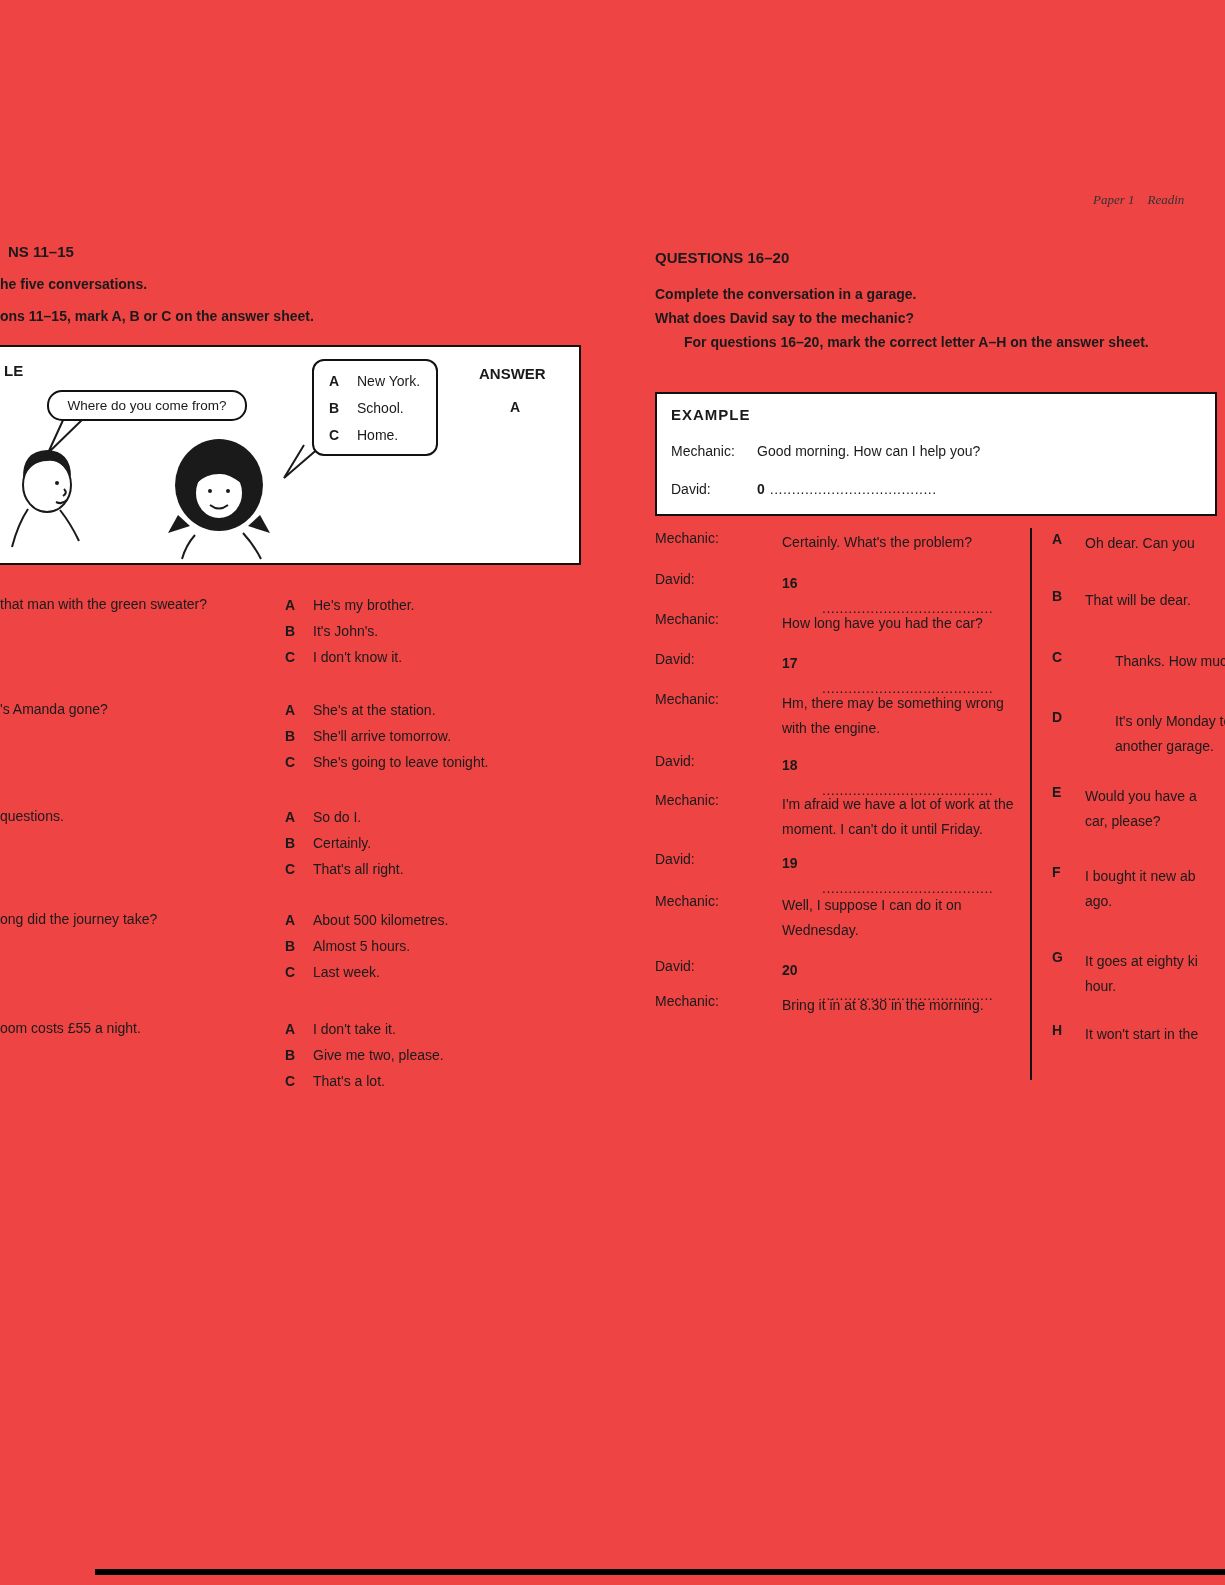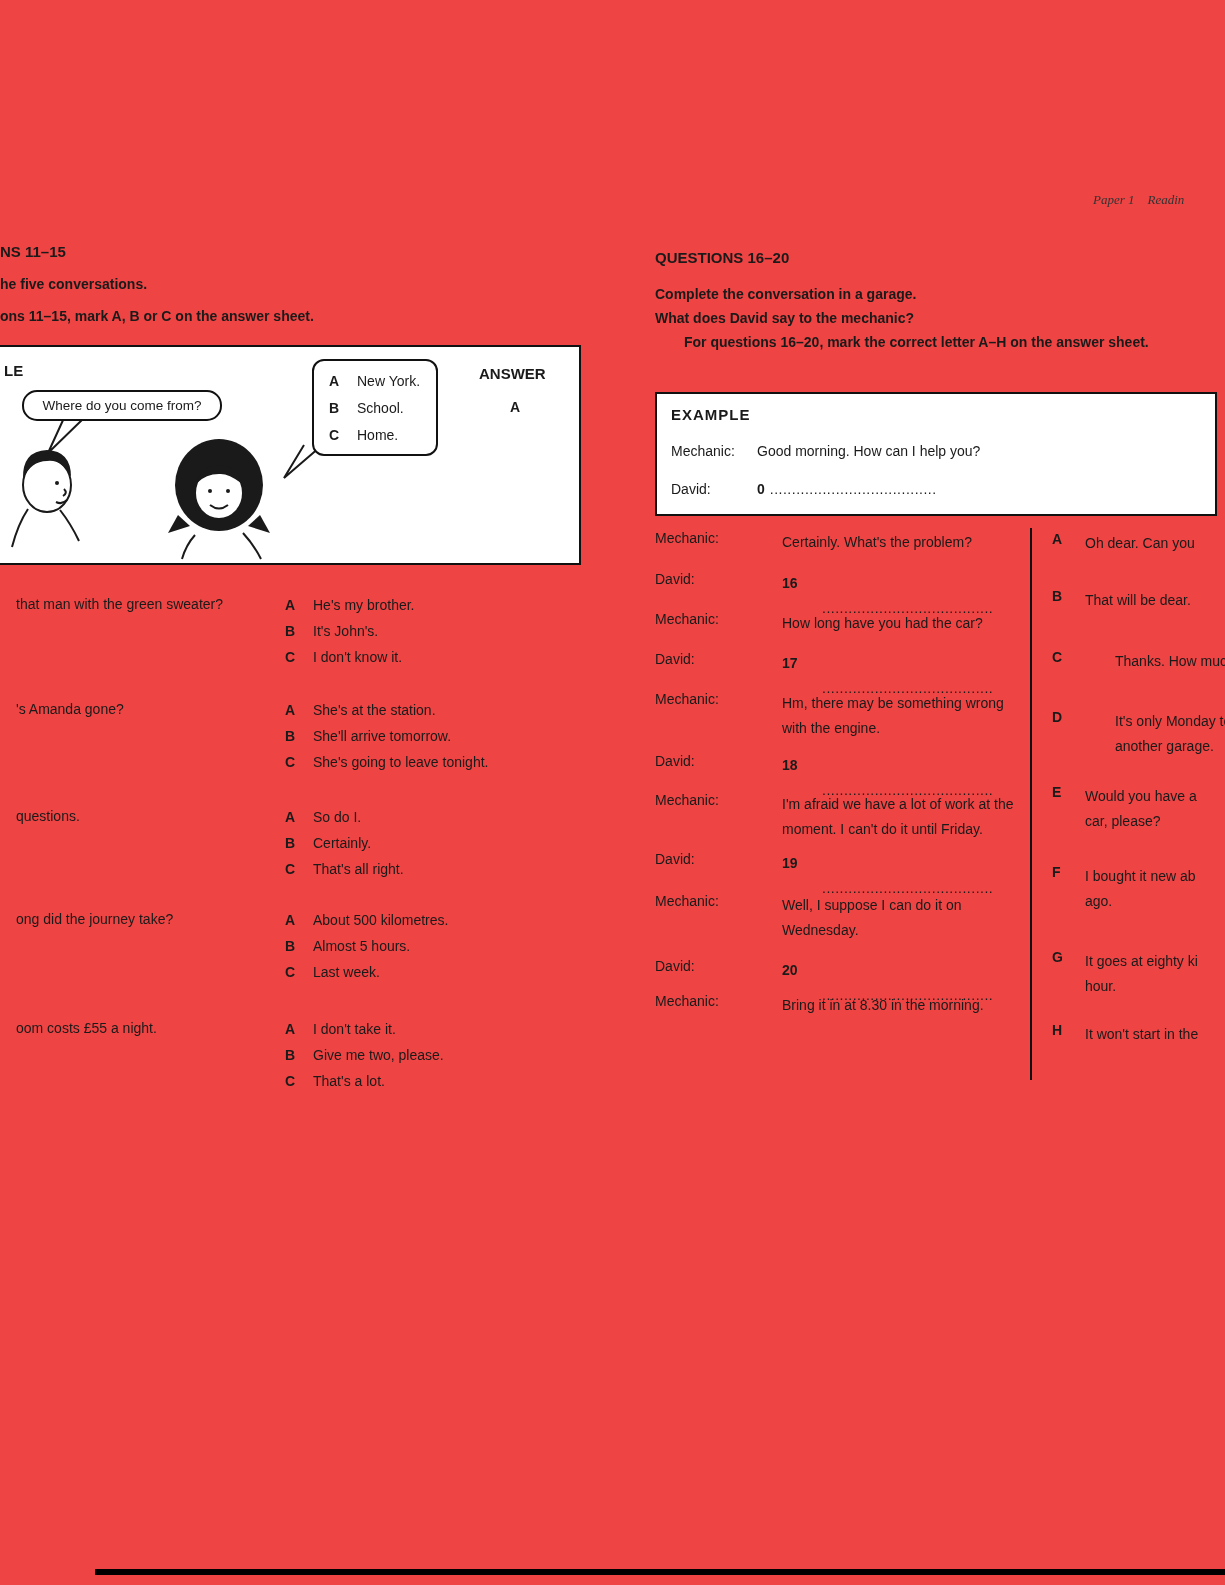--- a/index.html
+++ b/index.html
@@ -40,7 +40,7 @@
 
   <div class="abs hdr" style="top:192px;left:1093px;">Paper 1    Readin</div>
 
-  <div class="abs b fs15" style="top:243px;left:0;">NS 11–15</div>
+  <div class="abs b fs15" style="top:243px;left:8px;">NS 11–15</div>
   <div class="abs b" style="top:276px;left:0;">he five conversations.</div>
   <div class="abs b" style="top:308px;left:0;">ons 11–15, mark A, B or C on the answer sheet.</div>
 

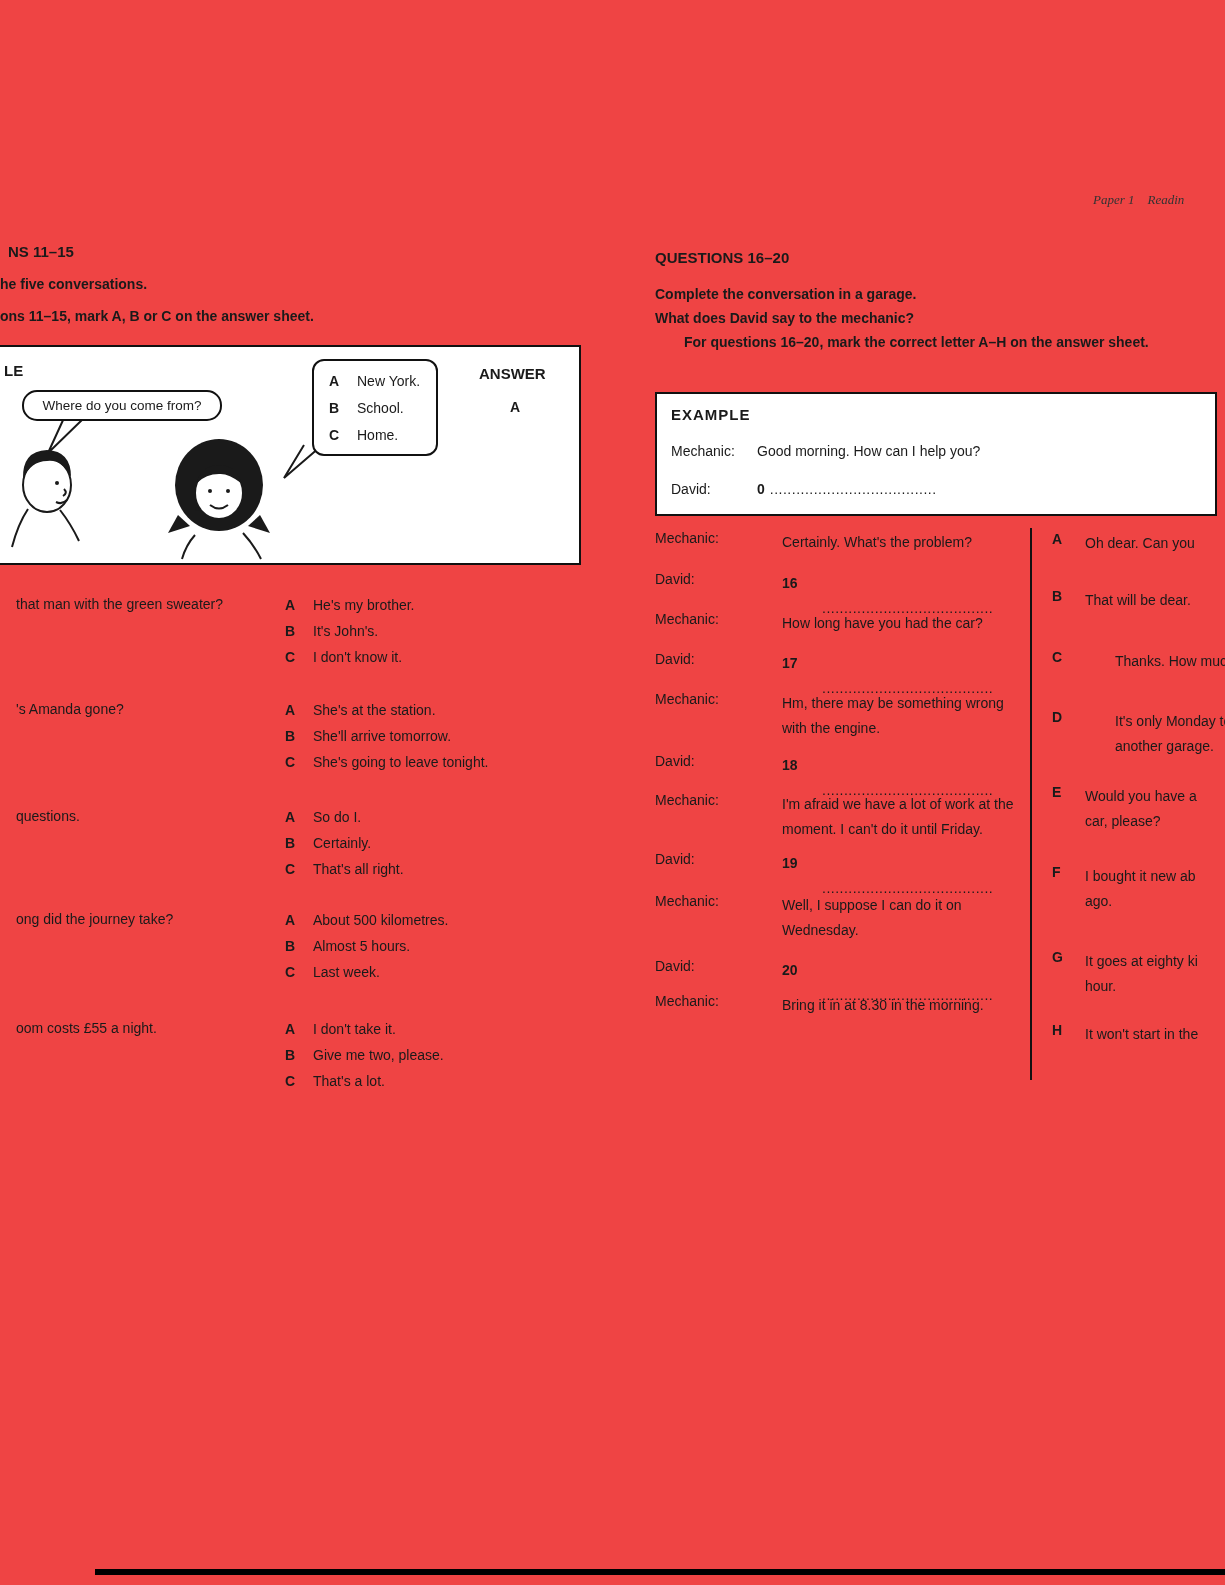--- a/index.html
+++ b/index.html
@@ -75,7 +75,7 @@
 
     <span class="abs b fs15" style="top:15px;left:6px;">LE</span>
 
-    <div class="abs bubble" style="top:43px;left:24px;width:196px;height:27px;">
+    <div class="abs bubble" style="top:43px;left:49px;width:196px;height:27px;">
       <span>Where do you come from?</span>
     </div>
 

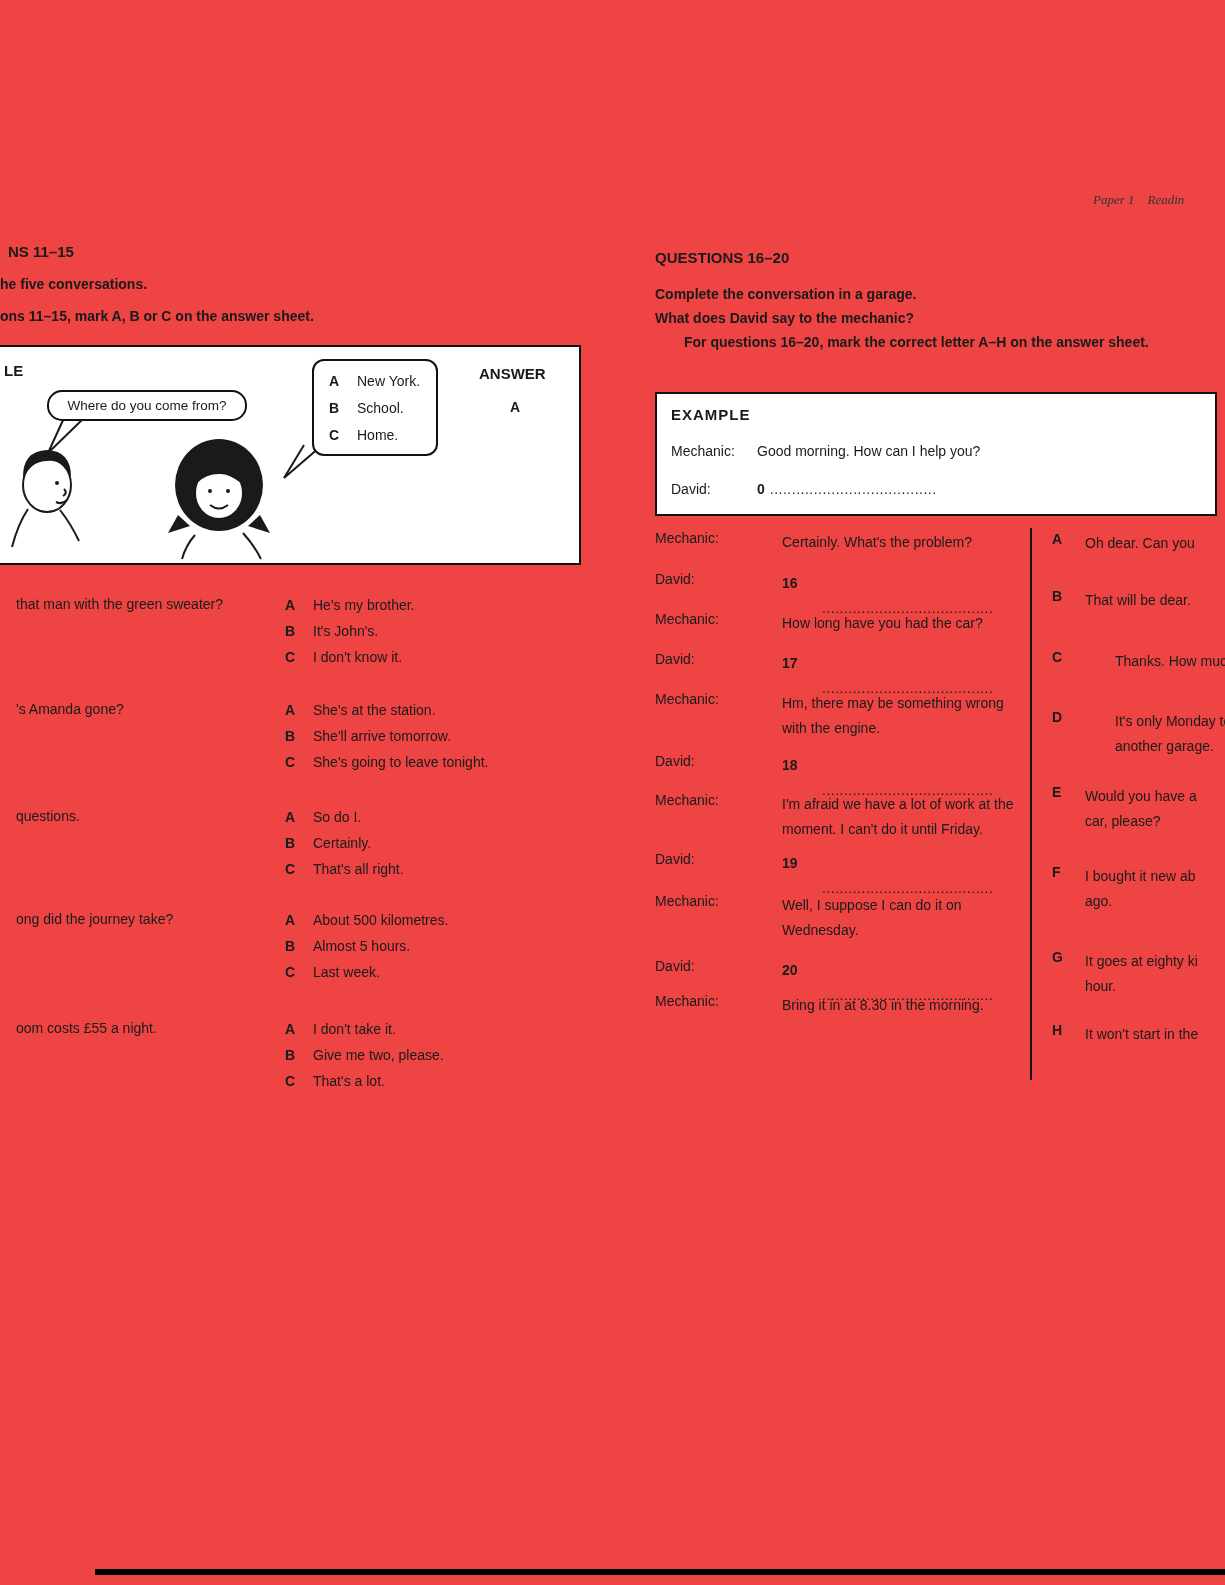--- a/index.html
+++ b/index.html
@@ -15,7 +15,7 @@
   .choicebox{border:2px solid #111;border-radius:12px;background:#fff;padding-top:7px;}
   .copt{display:flex;line-height:27px;}
   .copt .l{width:28px;margin-left:15px;font-weight:700;}
-  .q .stem{position:absolute;left:16px;top:0;line-height:25px;white-space:nowrap;}
+  .q .stem{position:absolute;left:0;top:0;line-height:25px;white-space:nowrap;}
   .q .opts{position:absolute;left:285px;top:0;}
   .opt{display:flex;line-height:26px;white-space:nowrap;}
   .opt .l{width:28px;font-weight:700;}

